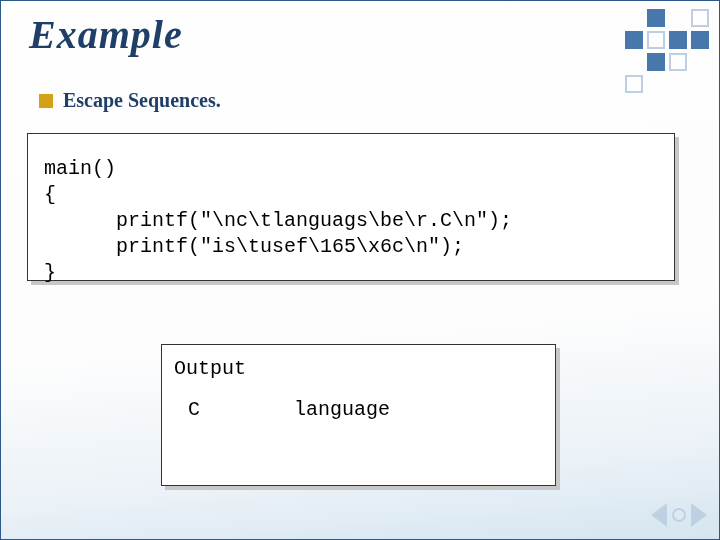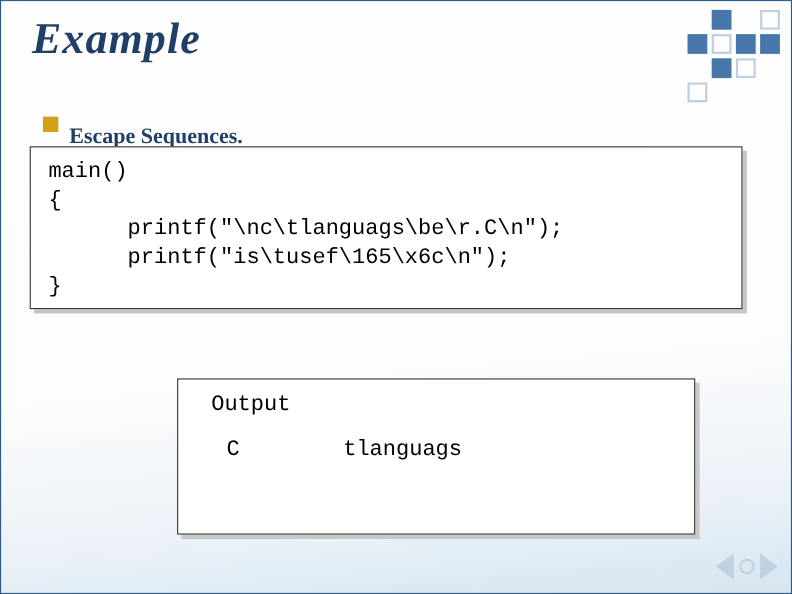--- a/index.html
+++ b/index.html
@@ -54,7 +54,6 @@
     font-weight: bold;
     color: #1f3f66;
     font-size: 20px;
-    margin-top: 24px;
   }
   .codebox {
     position: absolute;

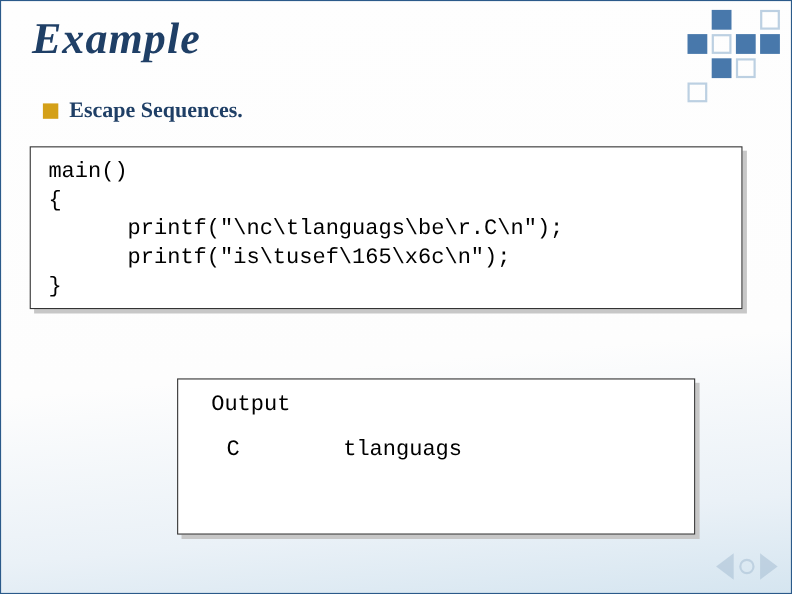--- a/index.html
+++ b/index.html
@@ -64,7 +64,7 @@
     background: #fff;
     border: 1.5px solid #333;
     box-shadow: 4px 4px 0 #c7c7c7;
-    padding: 10px 16px;
+    padding: 22px 16px;
     font-family: "Courier New", monospace;
     font-size: 20px;
     line-height: 1.3;

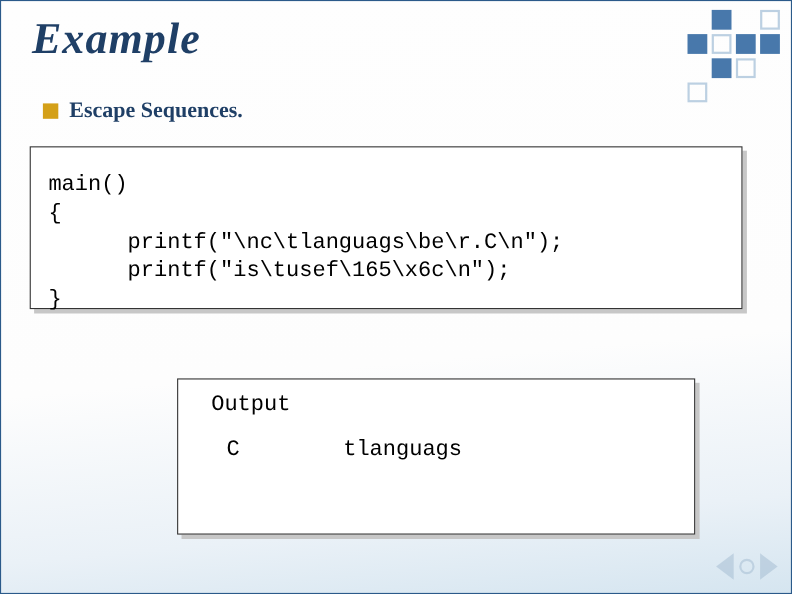--- a/index.html
+++ b/index.html
@@ -75,12 +75,12 @@
     position: absolute;
     top: 343px;
     left: 160px;
-    width: 471px;
+    width: 395px;
     height: 142px;
     background: #fff;
     border: 1.5px solid #333;
     box-shadow: 4px 4px 0 #c7c7c7;
-    padding: 10px 30px;
+    padding: 10px 12px;
     font-family: "Courier New", monospace;
     font-size: 20px;
     line-height: 1.35;

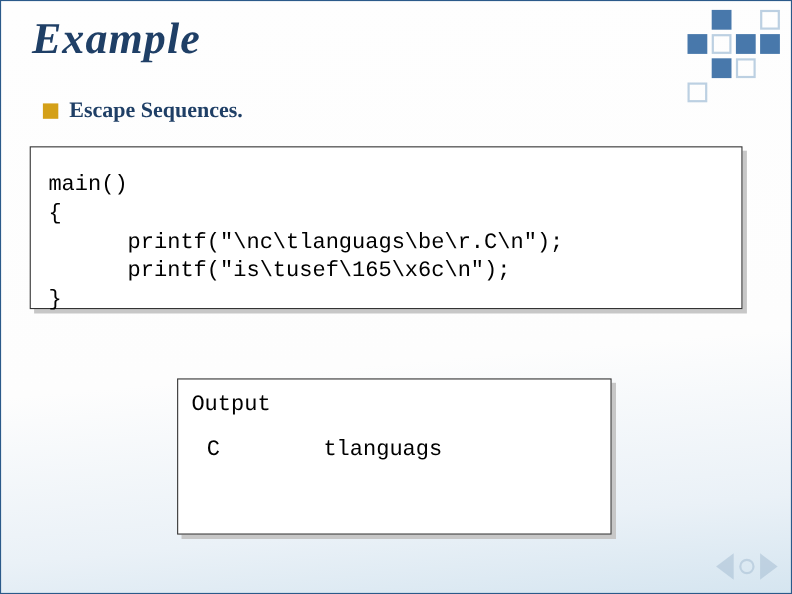--- a/index.html
+++ b/index.html
@@ -138,7 +138,7 @@
   <div class="out-label">Output</div>
   <div class="out-row">
     <span class="col1">C</span>
-    <span class="col2">tlanguags</span>
+    <span class="col2">language</span>
   </div>
 </div>
 

